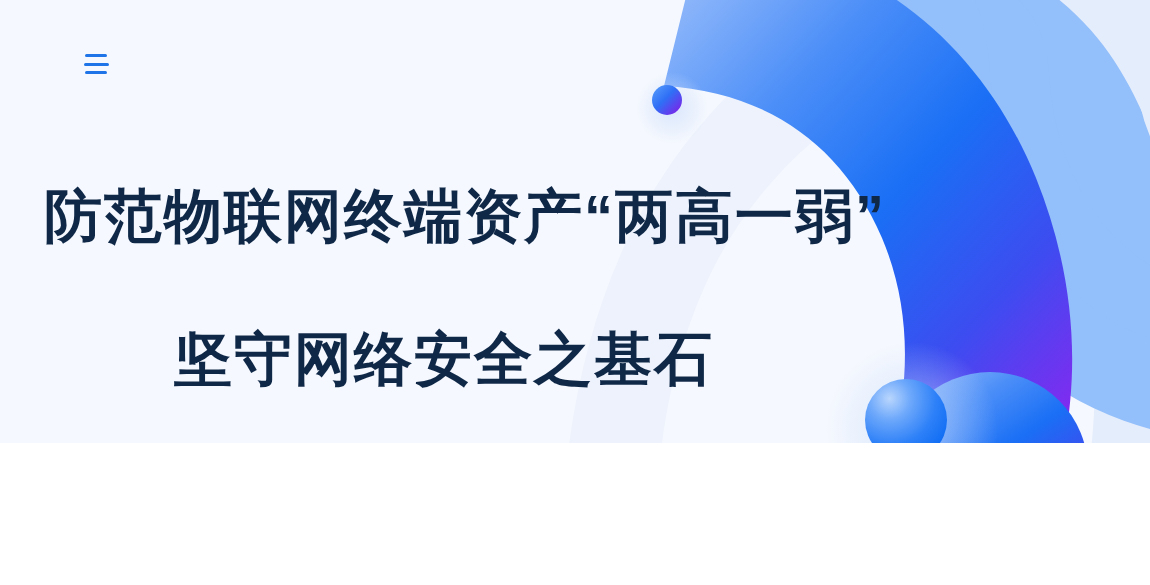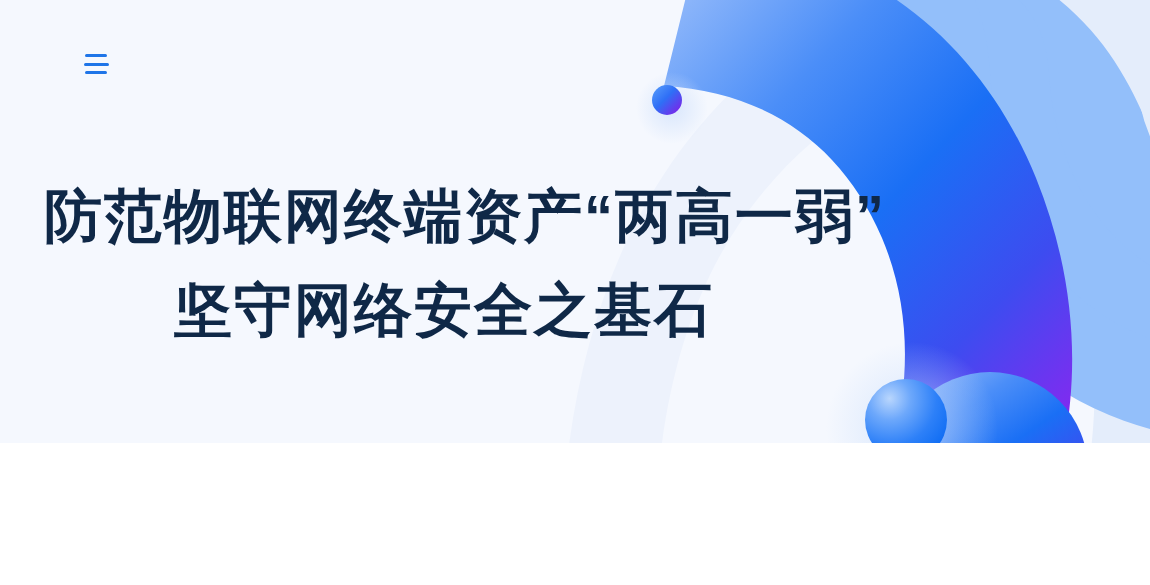--- a/index.html
+++ b/index.html
@@ -69,7 +69,7 @@
   }
   .title-line.line2 {
     padding-left: 44px;
-    margin-top: 34px;
+    margin-top: 83px;
     text-align: center;
     width: 800px;
   }

